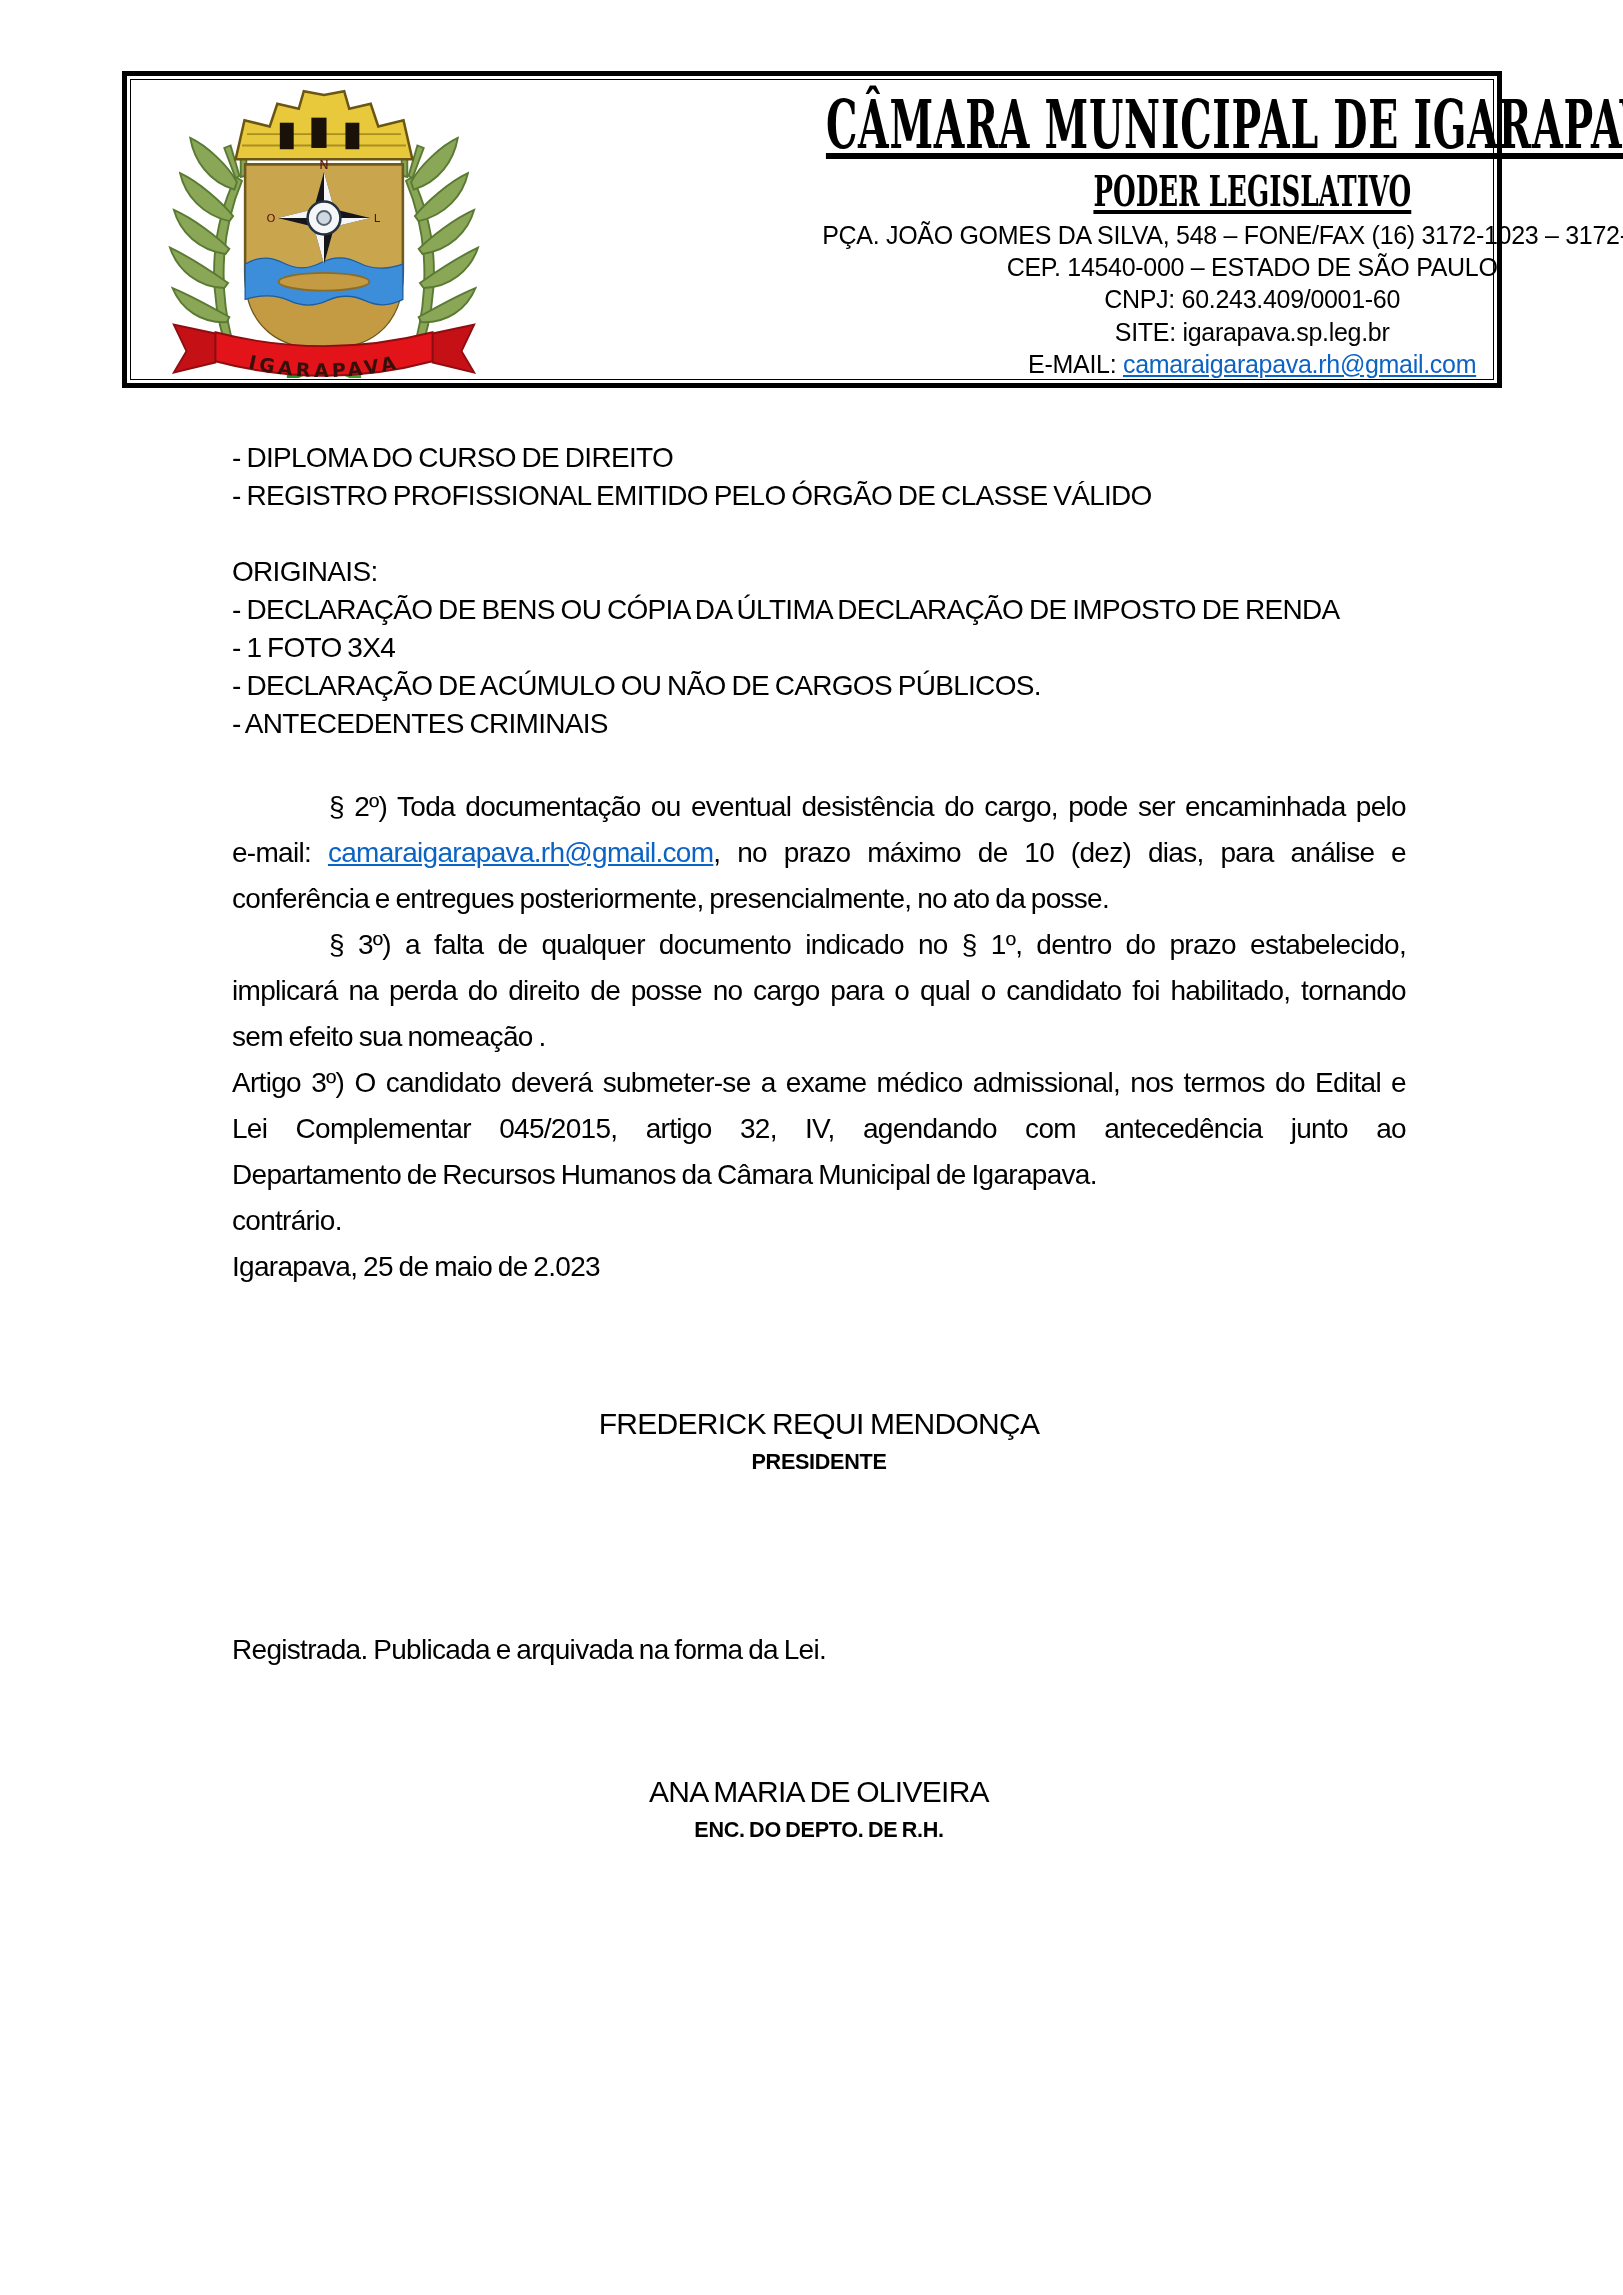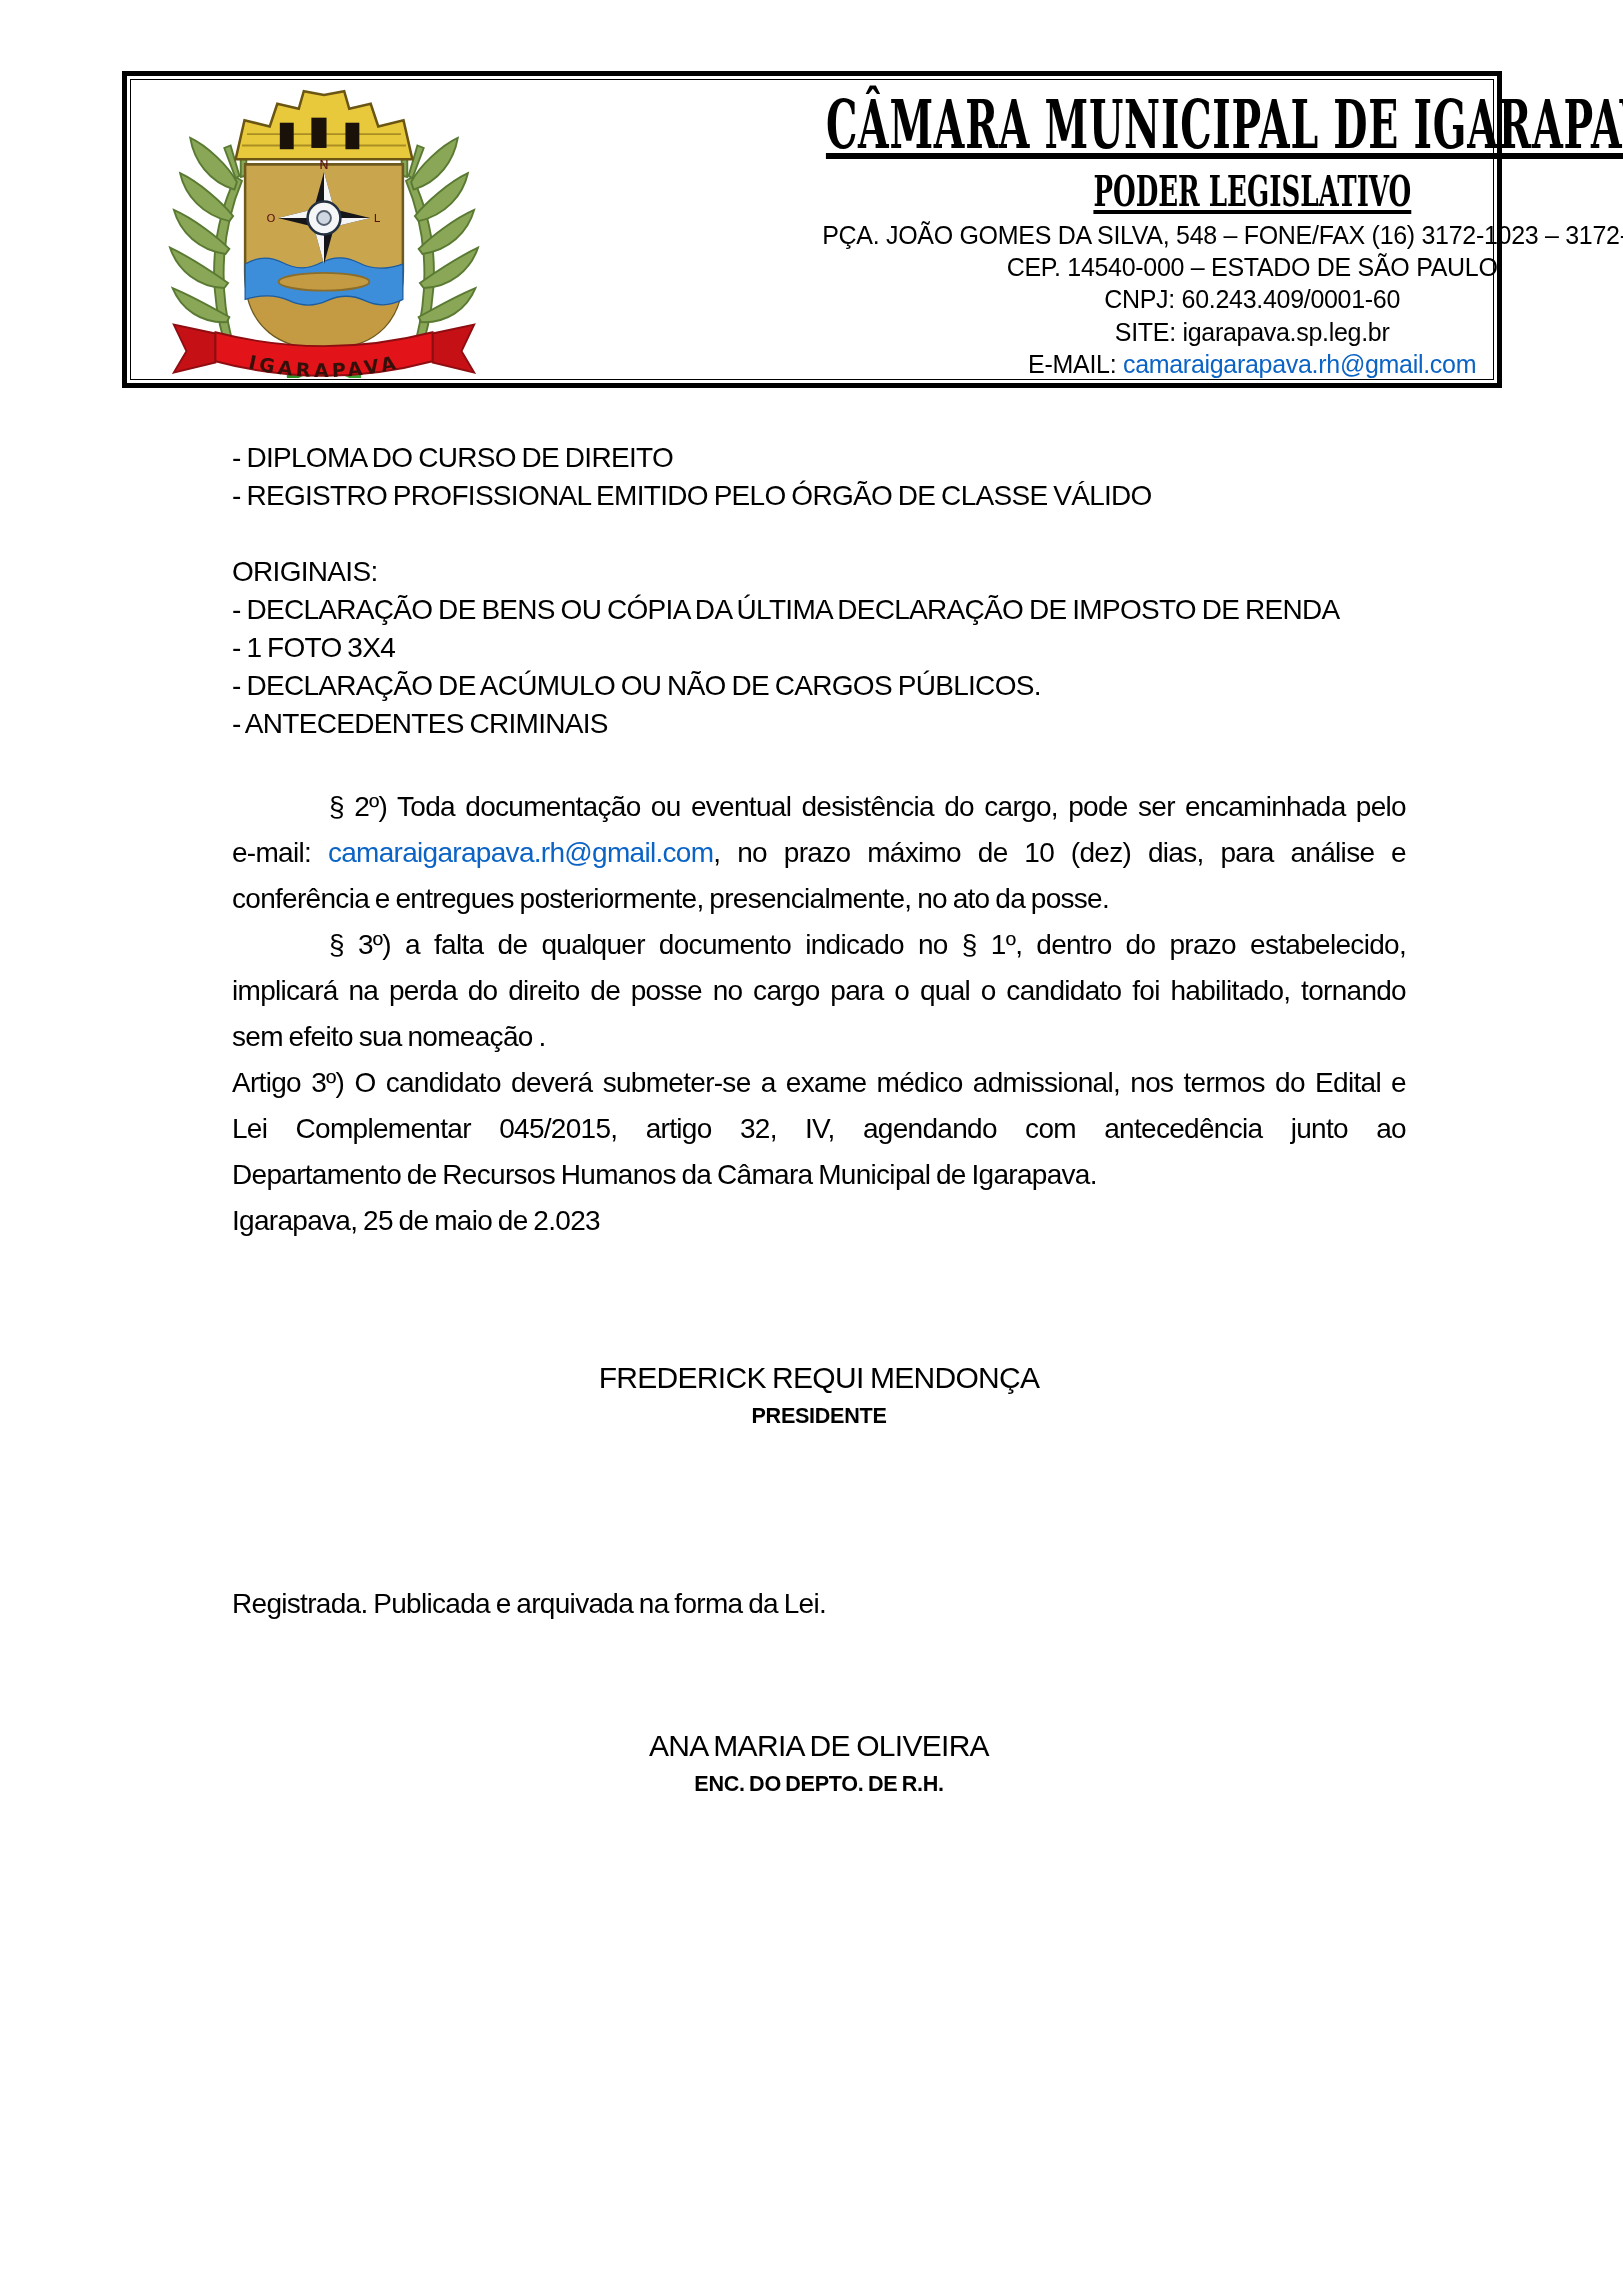--- a/index.html
+++ b/index.html
@@ -78,6 +78,7 @@
   .org-line:first-of-type { margin-top:6.5px; }
   .email-link, .doc-link {
     color:#0B63C5;
+    text-decoration:underline;
     cursor:pointer;
     margin-top:18px;
   }

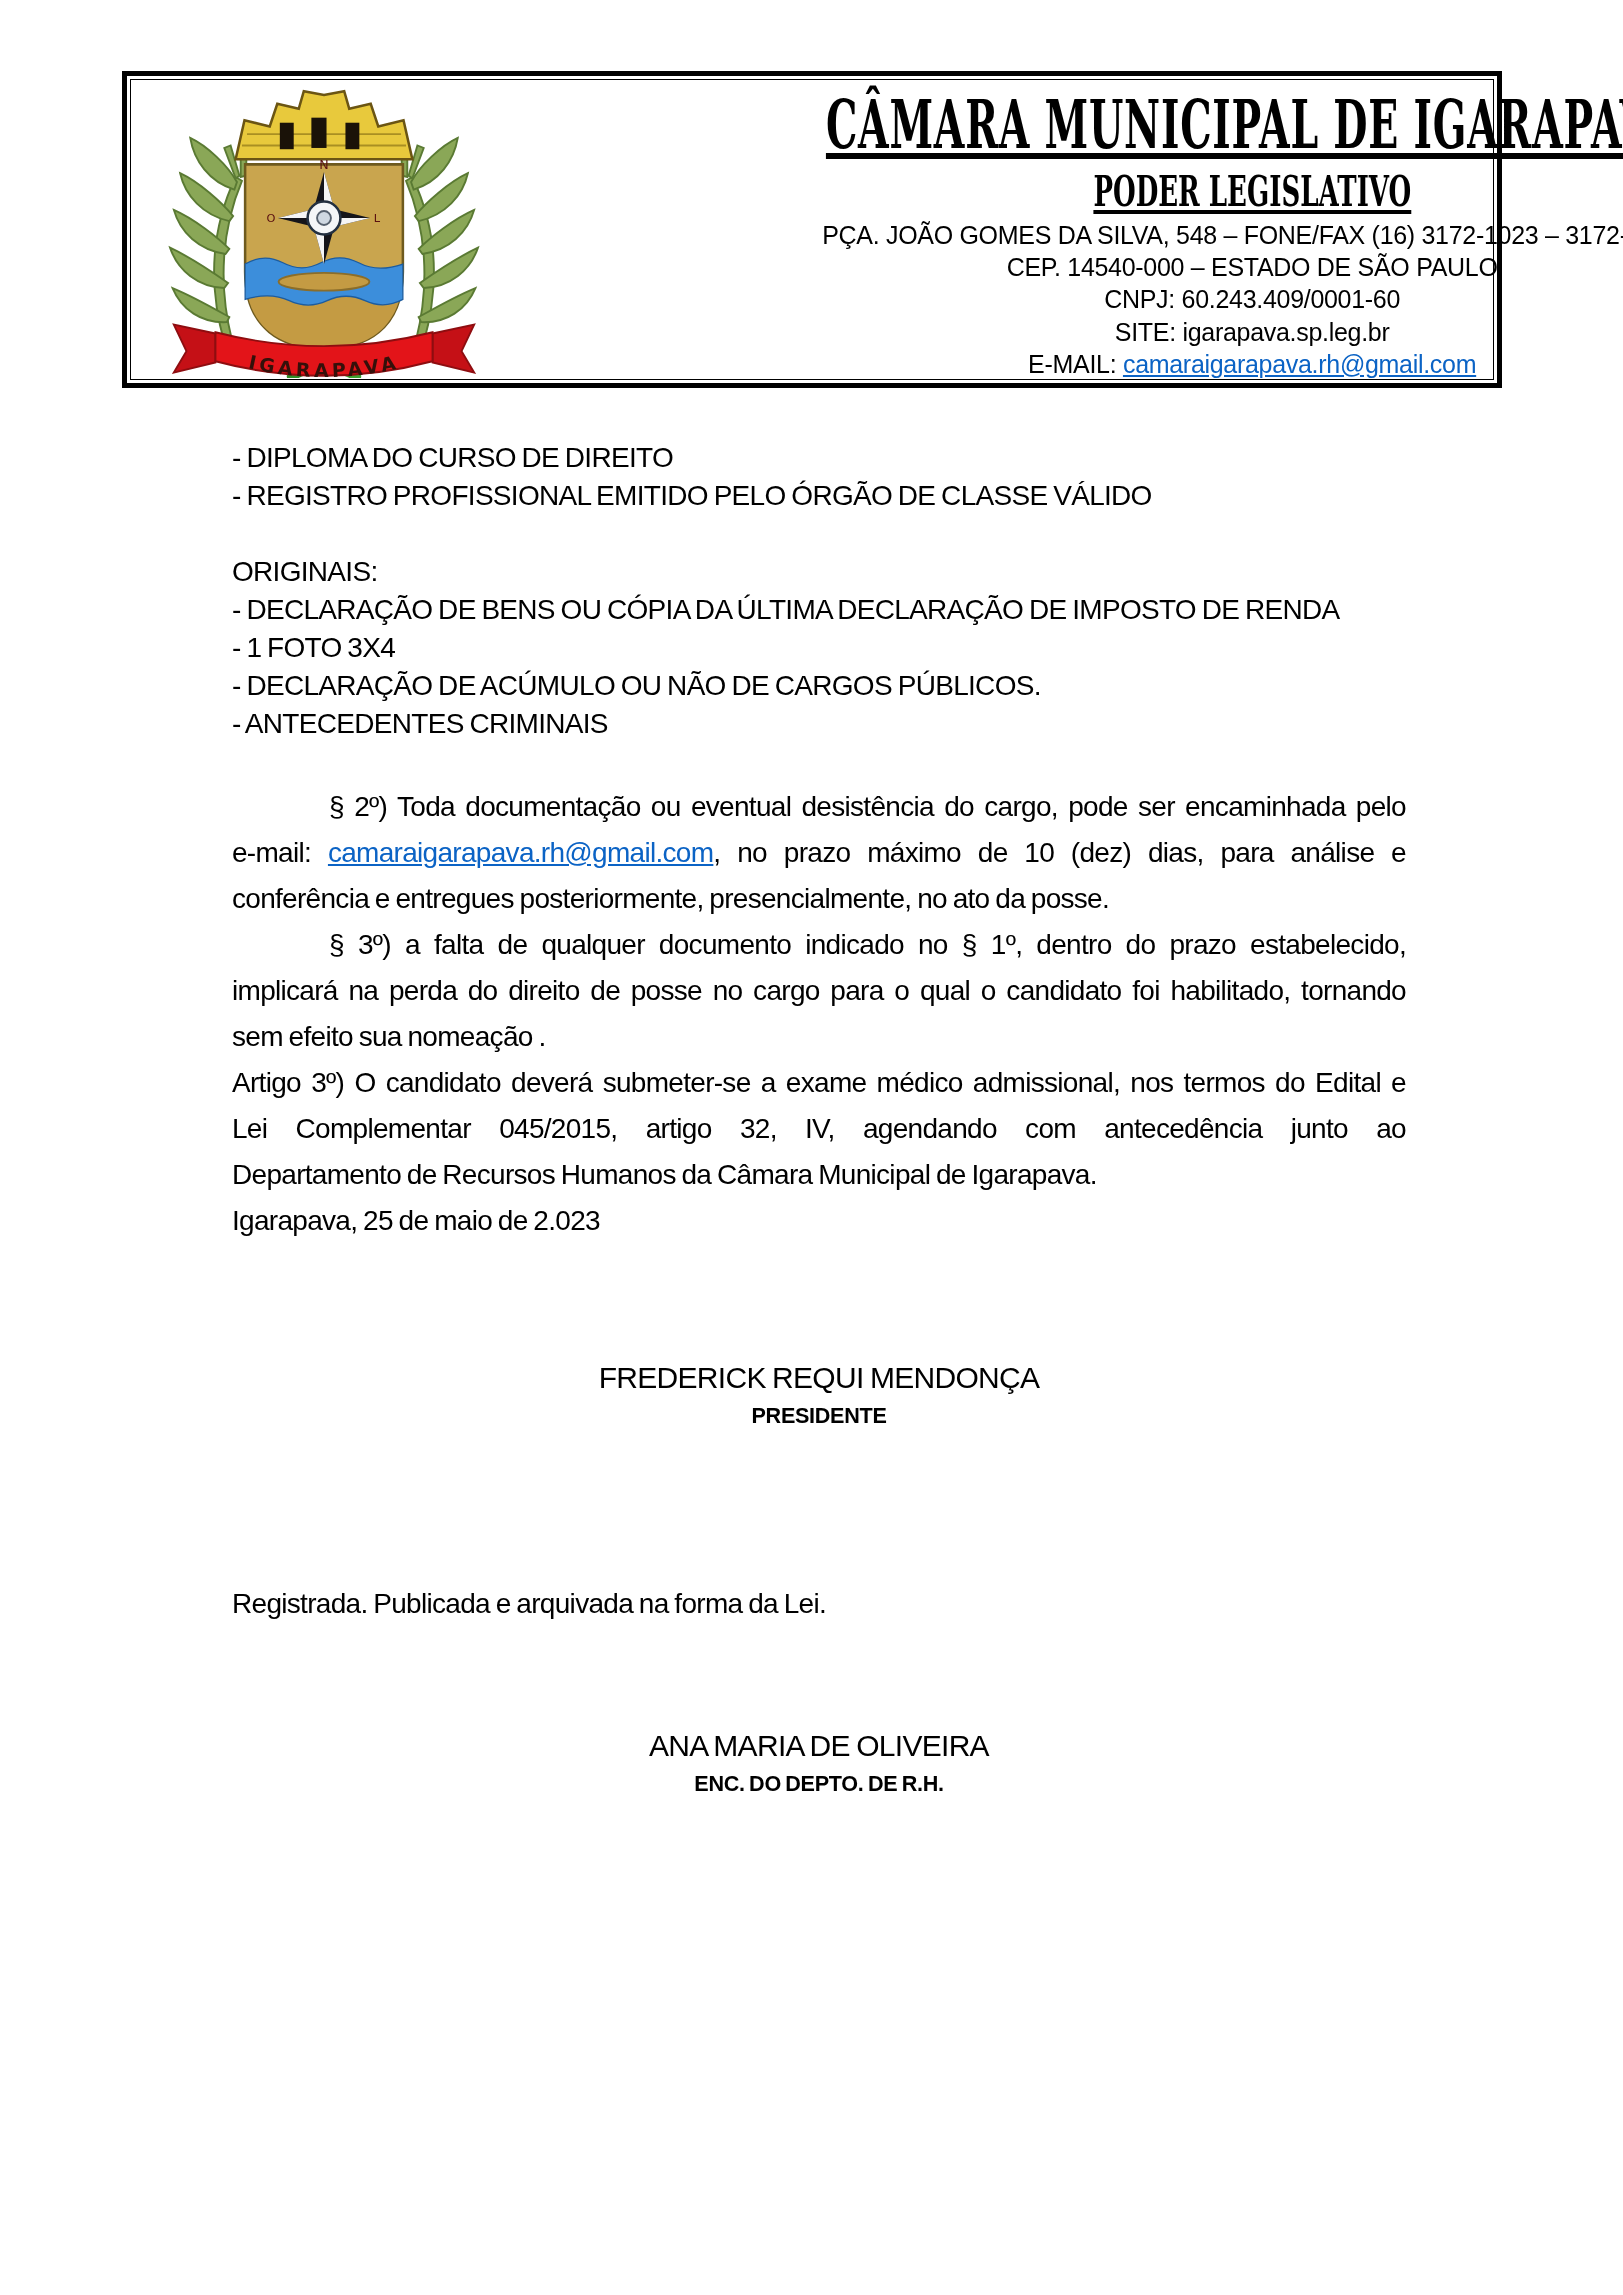--- a/index.html
+++ b/index.html
@@ -235,6 +235,7 @@
   <div class="pln j">Lei Complementar 045/2015, artigo 32, IV, agendando com antecedência junto ao</div>
   <div class="pln">Departamento de Recursos Humanos da Câmara Municipal de Igarapava.</div>
 
+  <div class="pln">contrário.</div>
 
   <div class="pln center">Igarapava, 25 de maio de 2.023</div>
 

